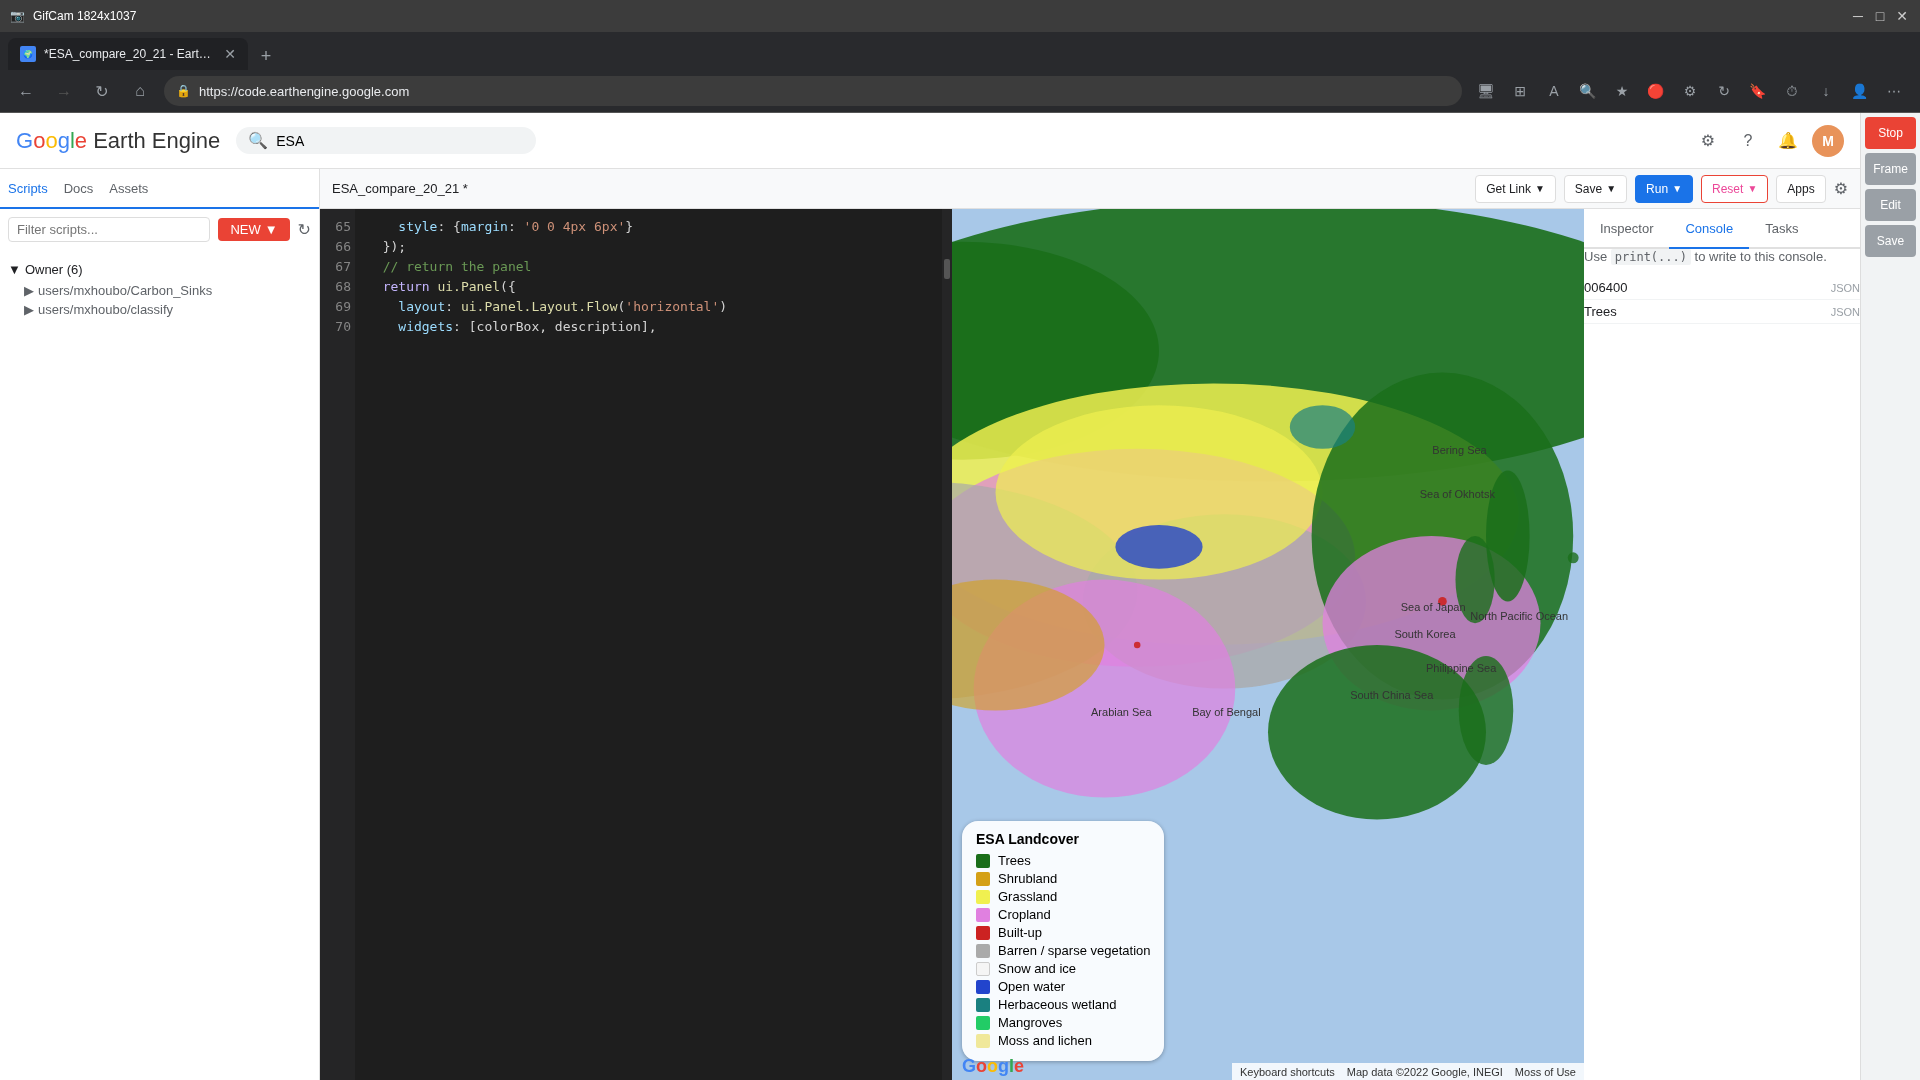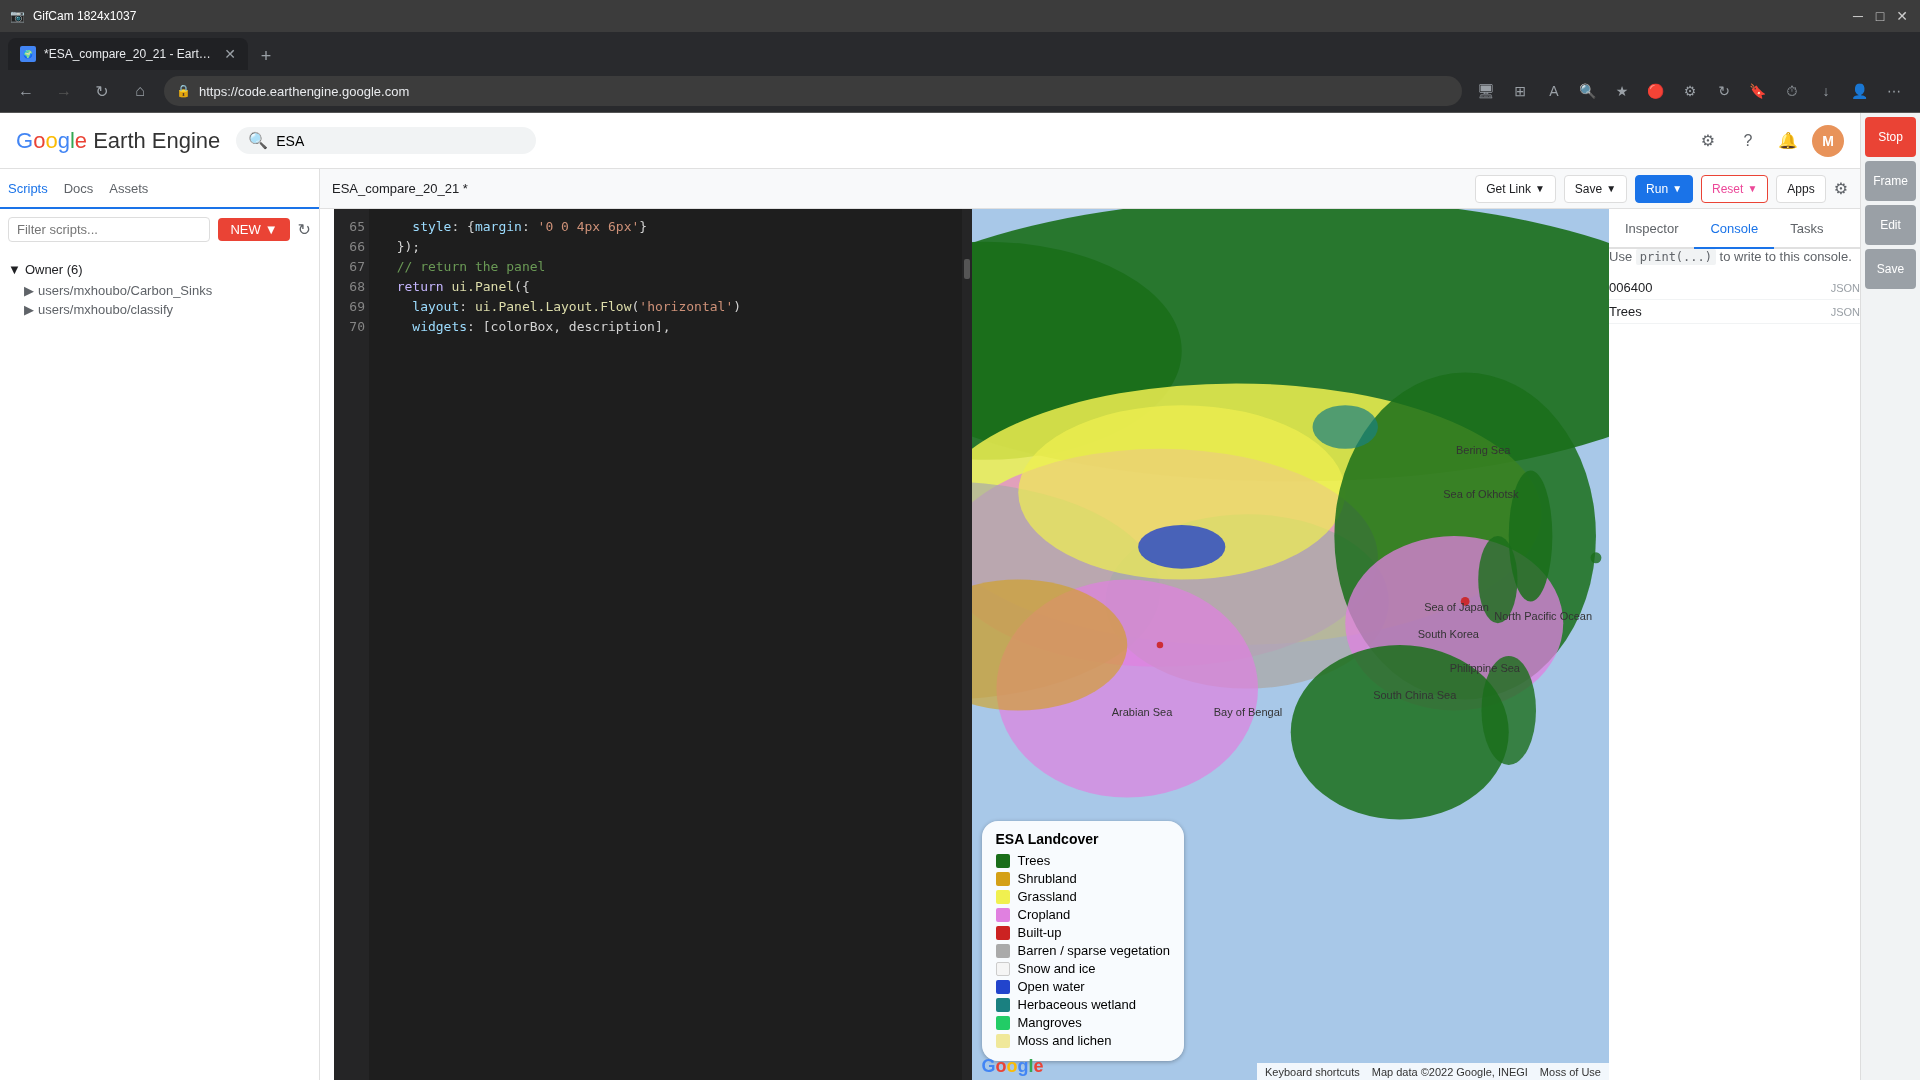--- a/index.html
+++ b/index.html
@@ -94,7 +94,7 @@
       padding: 4px;
     }
     .right-panel-btn {
-      height: 40px;
+      height: 32px;
       background: #4285f4;
       color: white;
       border: none;

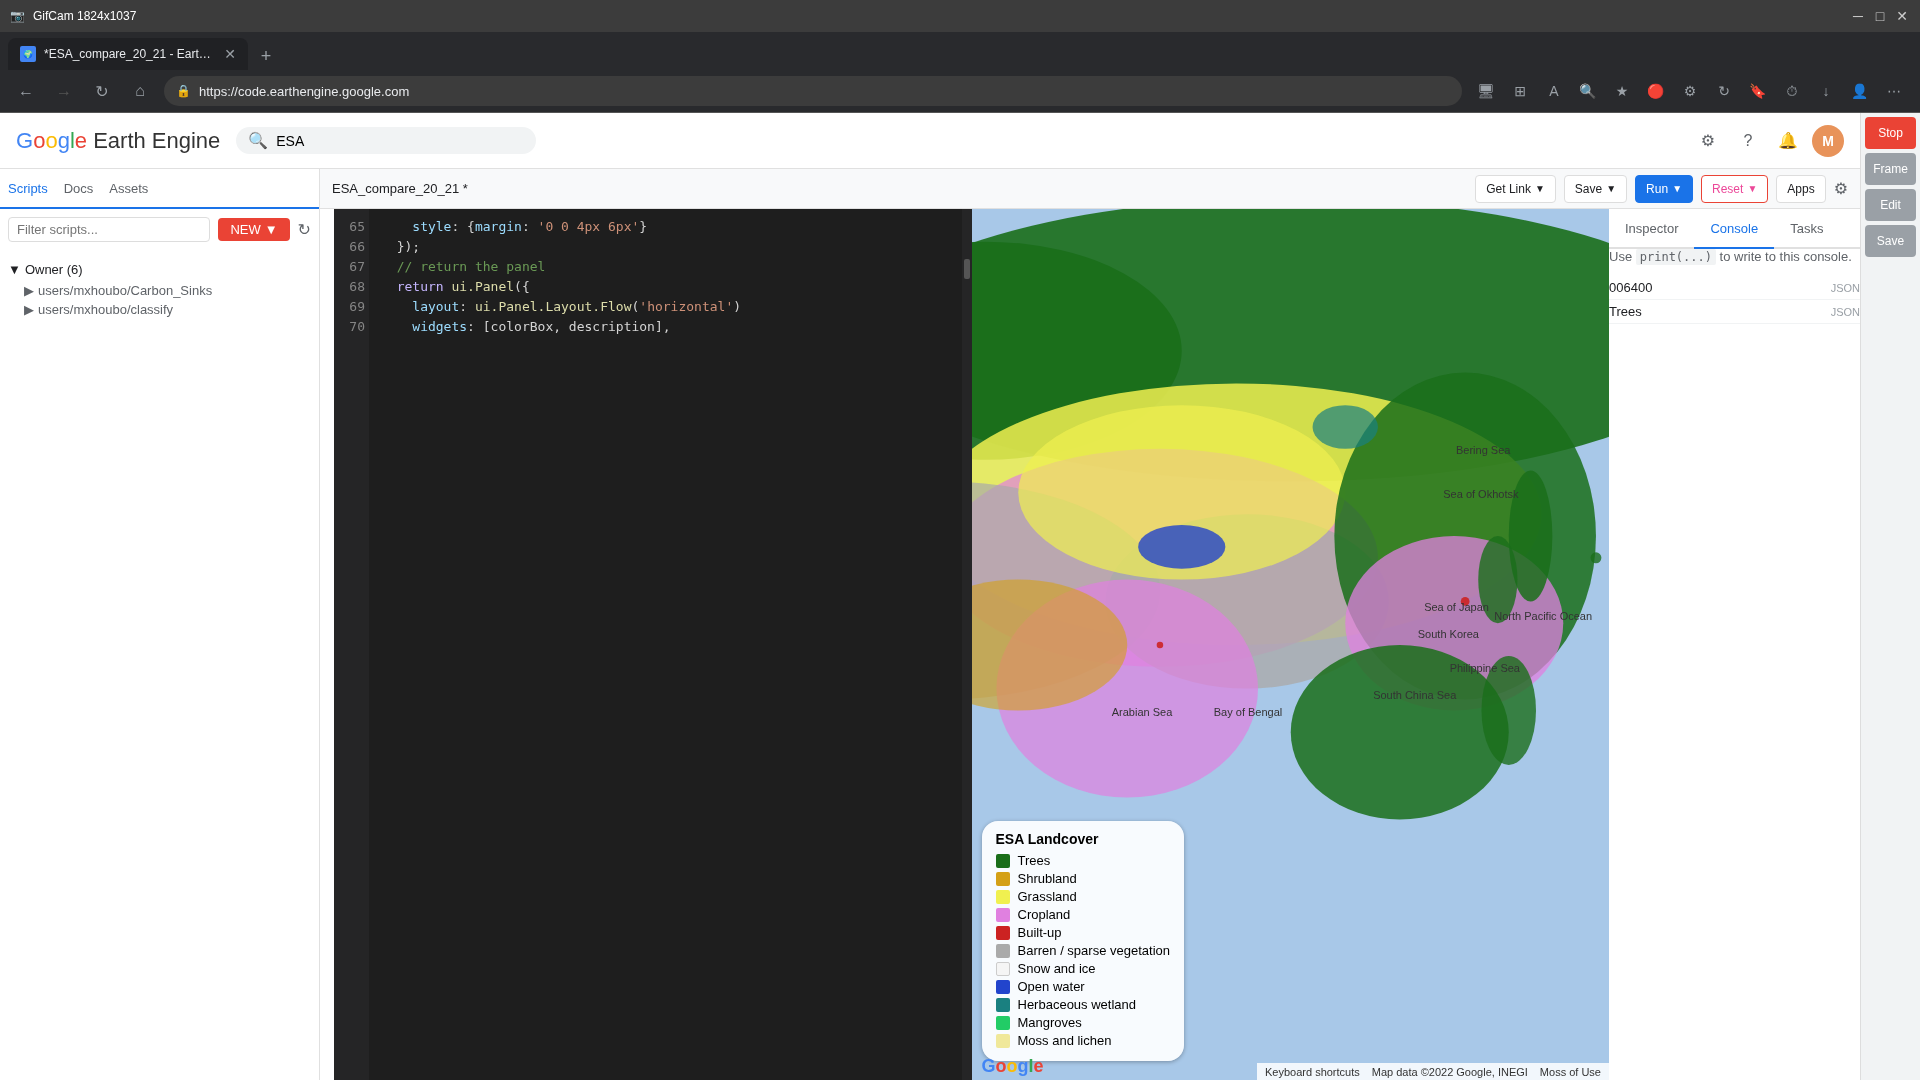--- a/index.html
+++ b/index.html
@@ -547,7 +547,7 @@
           <span class="code-settings">⚙</span>
         </div>
 
-        <div style="display:flex; flex:1; min-height:0;margin-left:14px;">
+        <div style="display:flex; flex:1; min-height:0;">
 
           <div class="code-editor" style="width:770px; flex-shrink:0; height:100%;">
             <div class="code-lines">

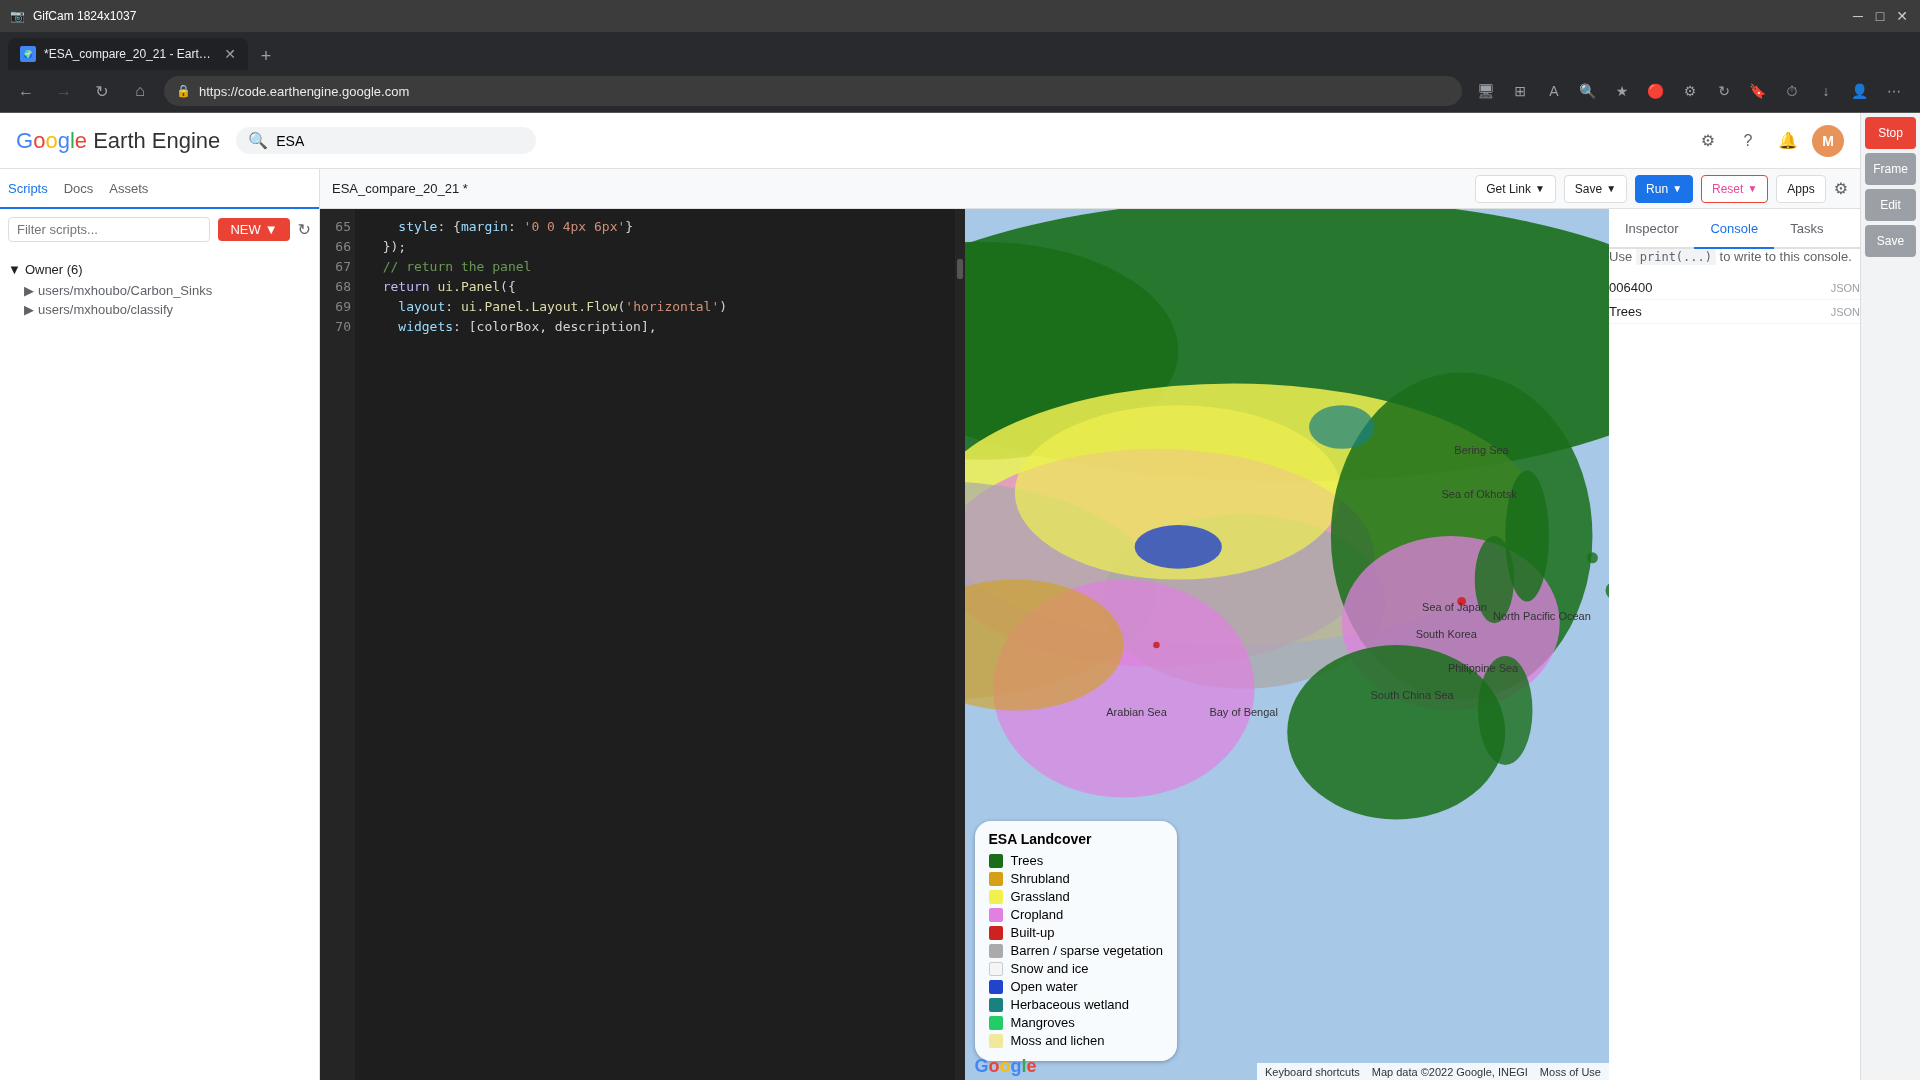--- a/index.html
+++ b/index.html
@@ -294,7 +294,7 @@
 
     
     .inspector-panel {
-      width: 251px;
+      width: 276px;
       background: #fff;
       display: flex;
       flex-direction: column;

